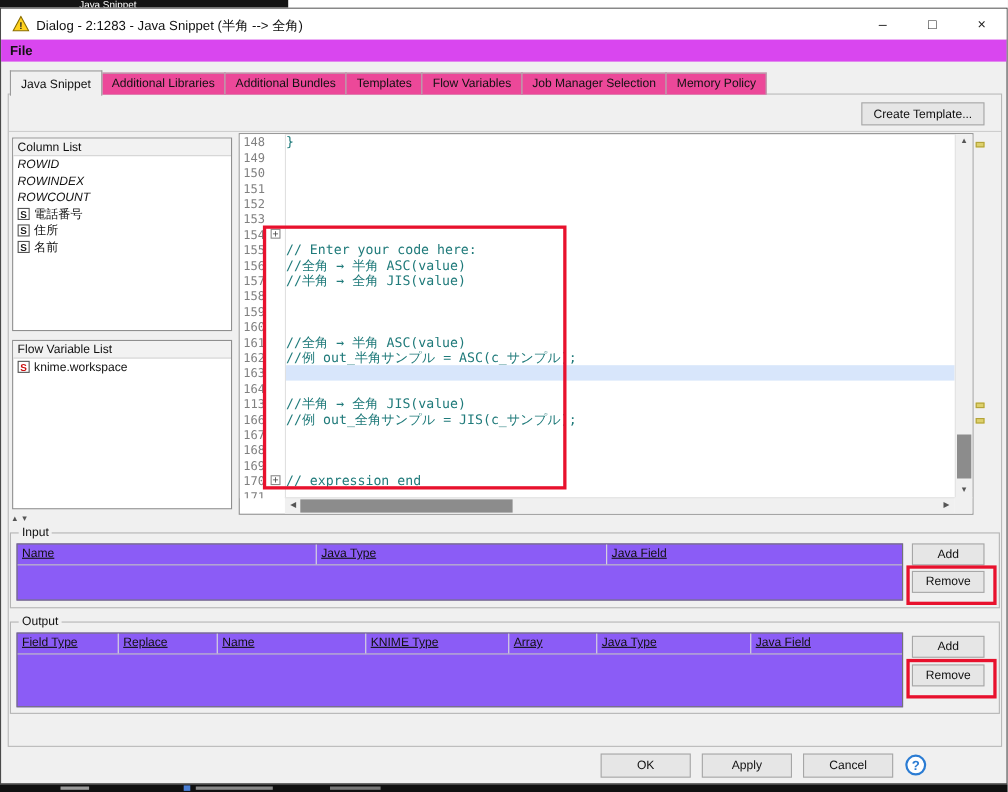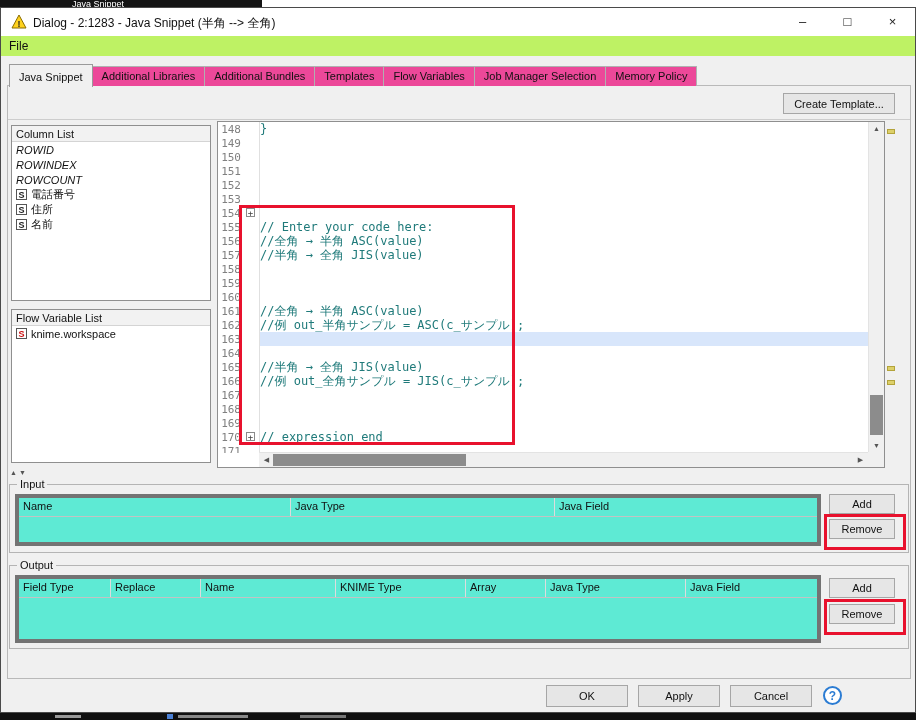--- a/index.html
+++ b/index.html
@@ -21,7 +21,7 @@
   .title-text { position:absolute; left:32px; top:7px; font-size:12px; white-space:nowrap; }
   .winbtns { position:absolute; right:0; top:0; height:28px; display:flex; }
   .wbtn { width:45px; height:28px; line-height:28px; text-align:center; font-size:13px; color:#222; }
-  .menubar { position:absolute; left:0; top:28px; width:100%; height:20px; background:#bef264; }
+  .menubar { position:absolute; left:0; top:28px; width:100%; height:20px; background:#d946ef;font-weight:bold; }
   .menu-item { display:inline-block; padding:3px 8px; font-size:12px; }
 
   

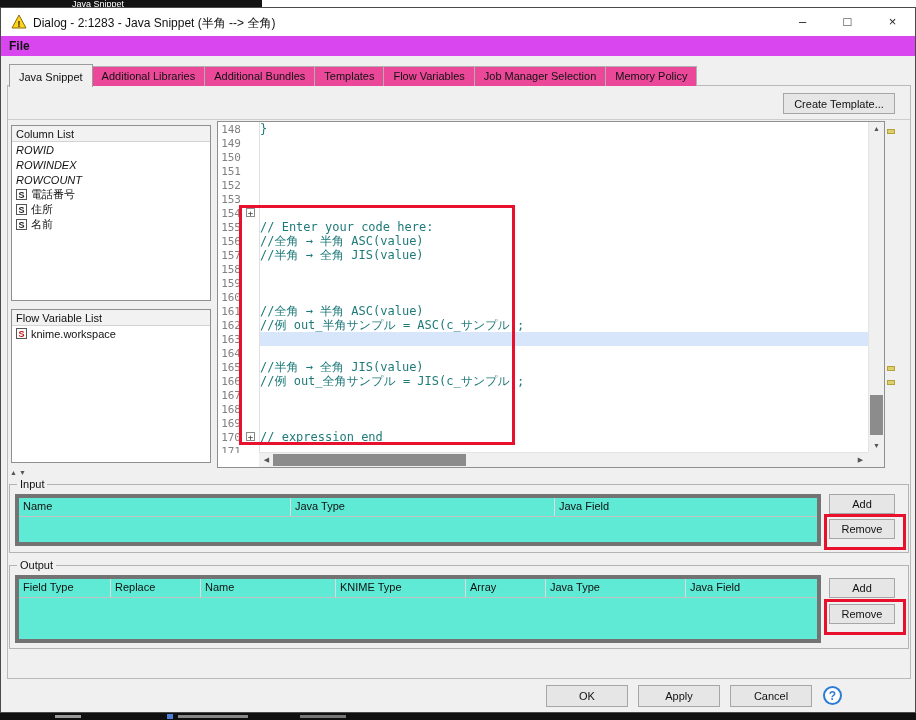--- a/index.html
+++ b/index.html
@@ -235,7 +235,7 @@
           <span class="lnum">164</span>
         </div>
         <div class="grow" style="top: 238px;">
-          <span class="lnum">165</span>
+          <span class="lnum">113</span>
         </div>
         <div class="grow" style="top: 252px;">
           <span class="lnum">166</span>

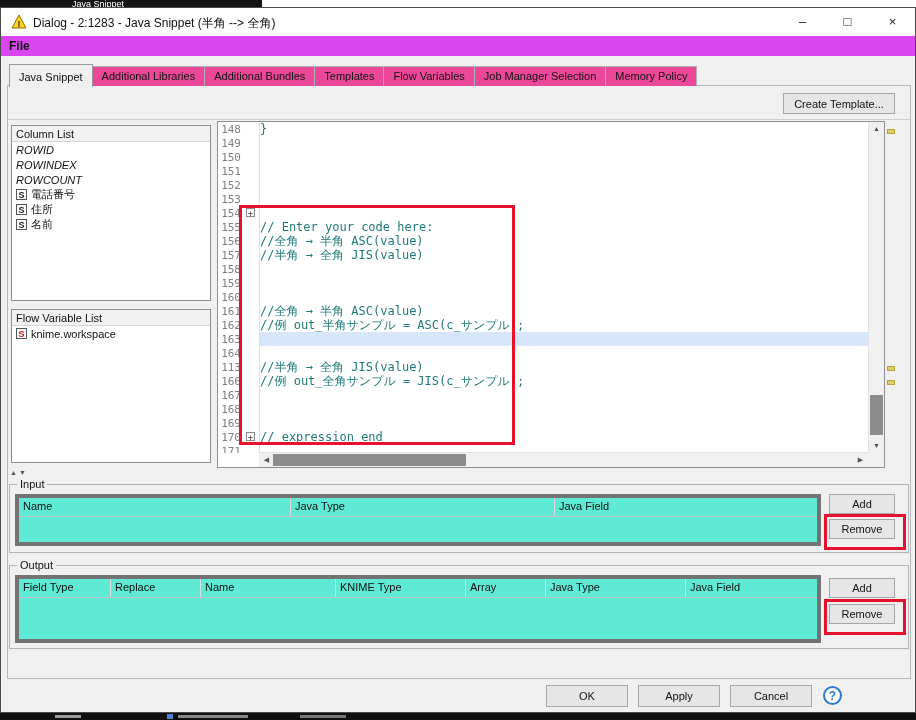--- a/index.html
+++ b/index.html
@@ -73,7 +73,7 @@
   
   .group { position:absolute; border:1px solid #b4b4b4; box-sizing:border-box; }
   .gtitle { position:absolute; background:#f0f0f0; padding:0 3px; font-size:11px; z-index:2; }
-  .tbl { position:absolute; background:#5eead4; border:4px solid #737373; box-sizing:border-box; }
+  .tbl { position:absolute; background:#8b5cf6; border:1px solid #737373; box-sizing:border-box;text-decoration:underline; }
   .thead { display:flex; height:18px; border-bottom:1px solid #c3c3c3; }
   .th { box-sizing:border-box; padding:2px 4px; font-size:11px; border-right:1px solid #dcdcdc; overflow:hidden; white-space:nowrap; }
   .th:last-child { border-right:none; }

